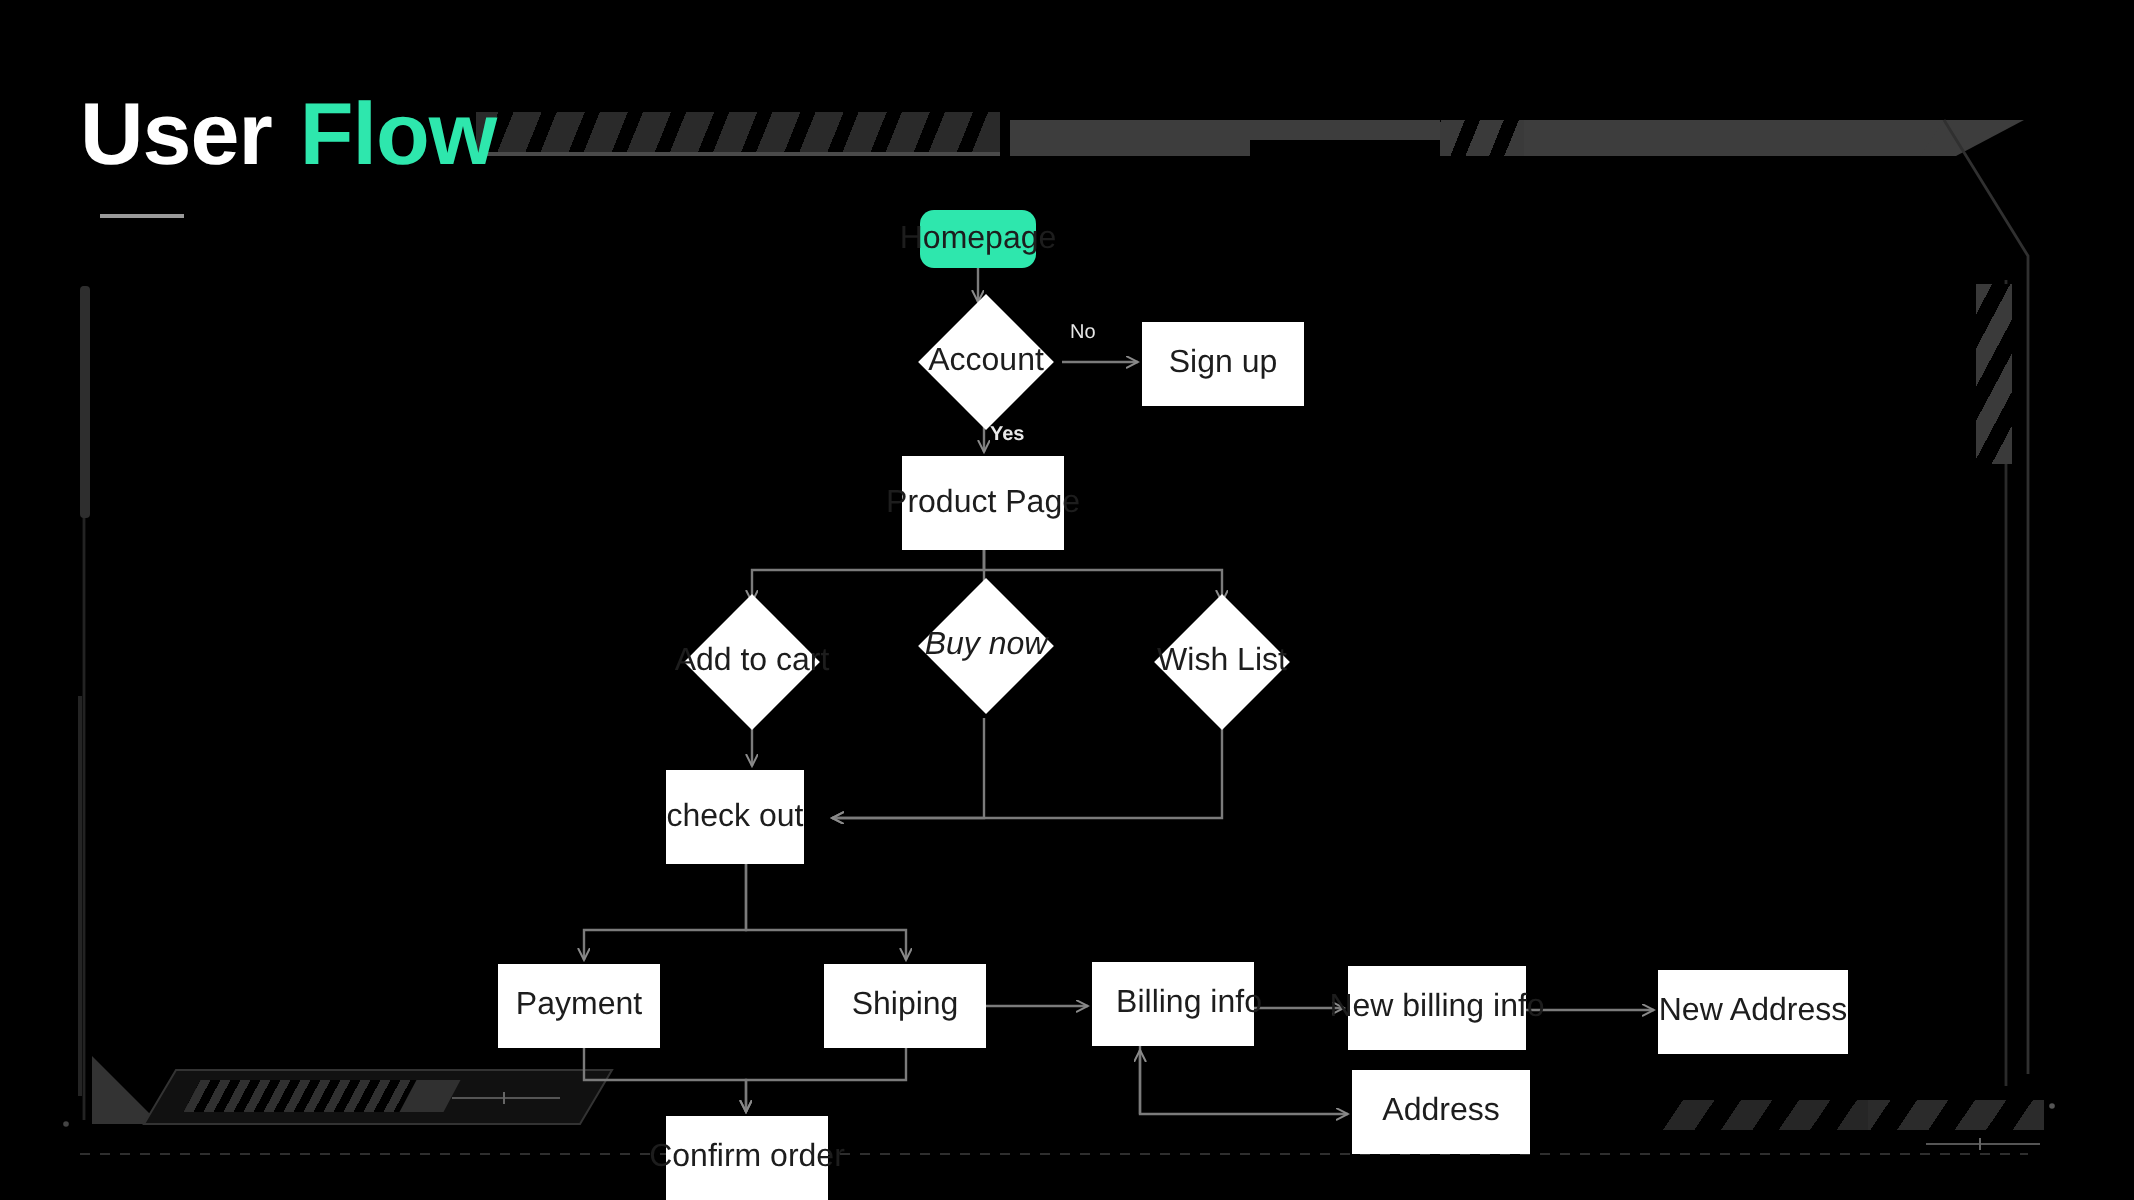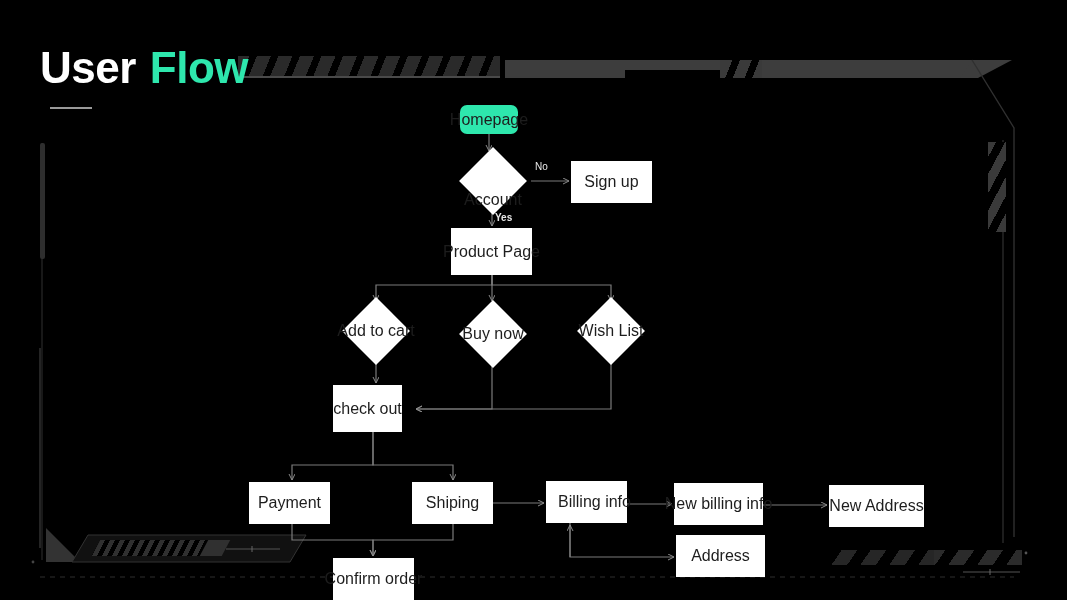--- a/index.html
+++ b/index.html
@@ -184,7 +184,7 @@
     <span>Homepage</span>
   </div>
 
-  <div class="node diamond" style="left:455px; top:153px; width:76px; height:56px;align-items:flex-end; --dw:48px; --dh:48px;">
+  <div class="node diamond" style="left:455px; top:153px; width:76px; height:56px; --dw:48px; --dh:48px;">
     <span class="dshape"></span>
     <span class="dlabel">Account</span>
   </div>

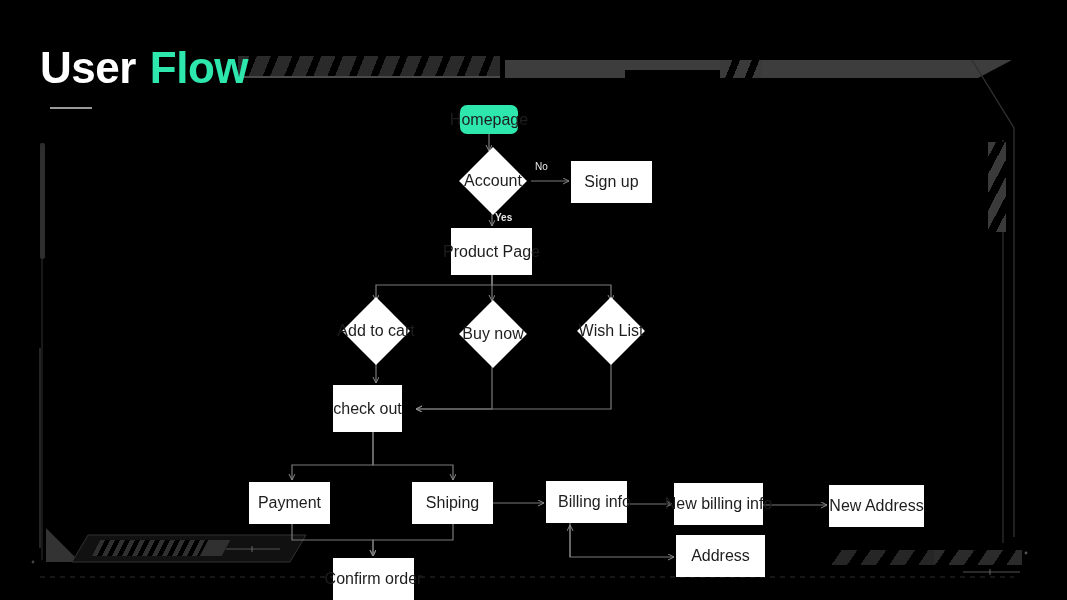--- a/index.html
+++ b/index.html
@@ -202,7 +202,7 @@
     <span class="dlabel">Add to cart</span>
   </div>
 
-  <div class="node diamond" style="left:455px; top:306px; width:76px; height:56px; --dw:48px; --dh:48px;">
+  <div class="node diamond" style="left:455px; top:295px; width:76px; height:56px;font-style:italic; --dw:48px; --dh:48px;">
     <span class="dshape"></span>
     <span class="dlabel">Buy now</span>
   </div>

